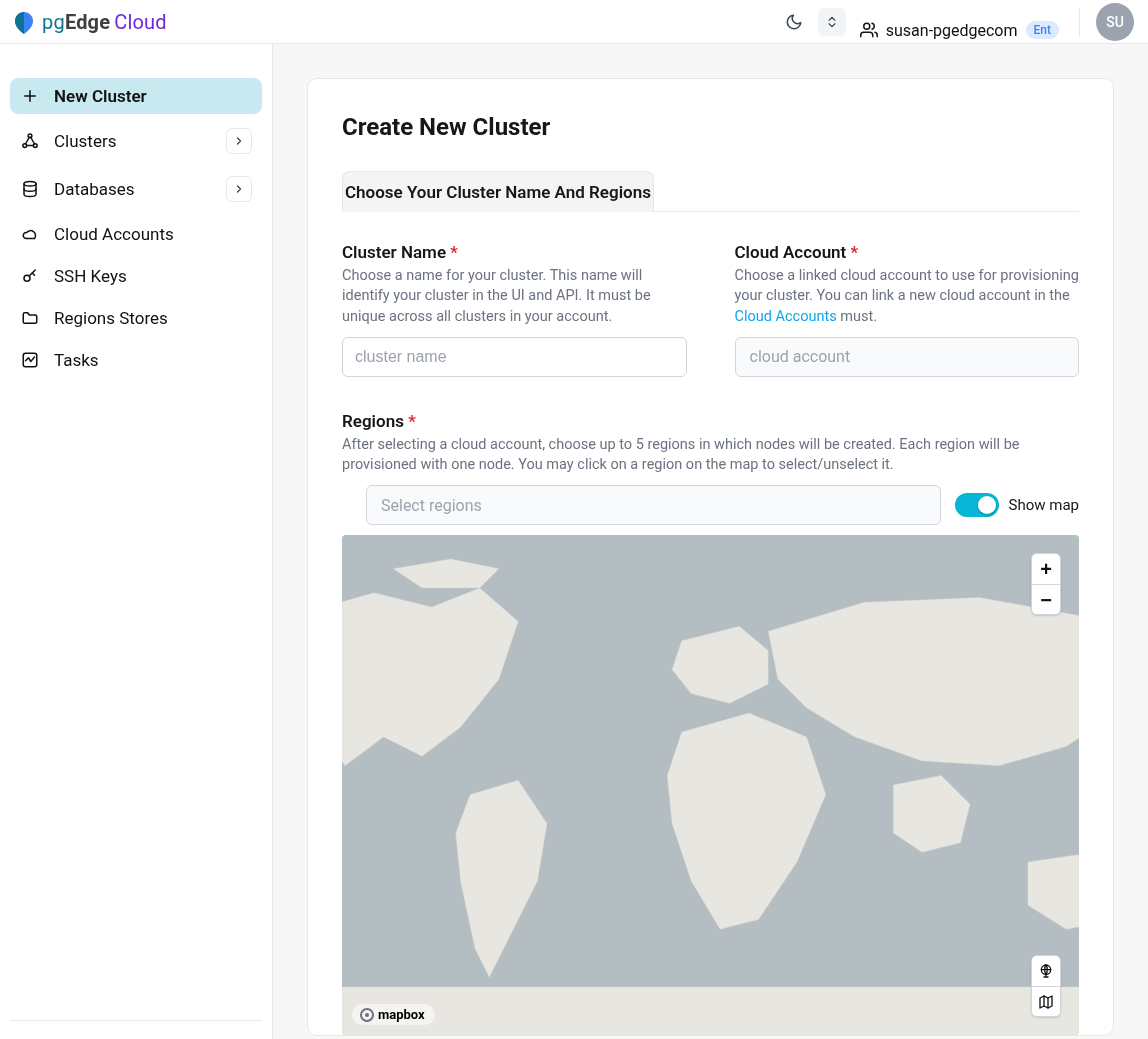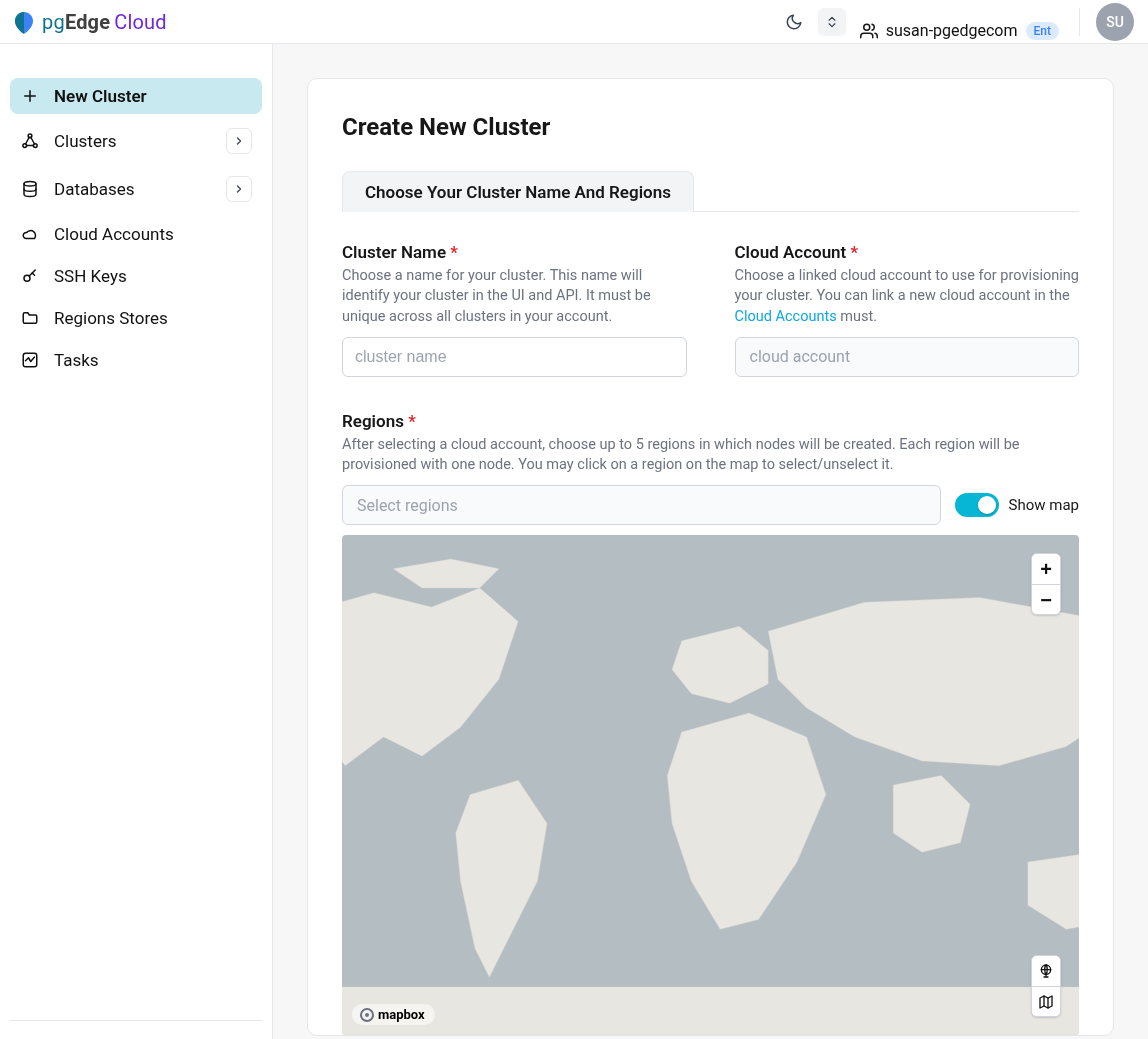--- a/index.html
+++ b/index.html
@@ -44,7 +44,7 @@
     color:#374151;cursor:pointer;
   }
   .icon-btn.boxed{background:#f3f4f6;}
-  .org-switch{display:flex;align-items:flex-end;gap:8px;margin-left:4px;cursor:pointer;margin-top:17px;}
+  .org-switch{display:flex;align-items:flex-start;gap:8px;margin-left:4px;cursor:pointer;margin-top:17px;}
   .org-name{font-size:16px;color:#111;}
   .badge{
     background:var(--badge);color:var(--badge-text);

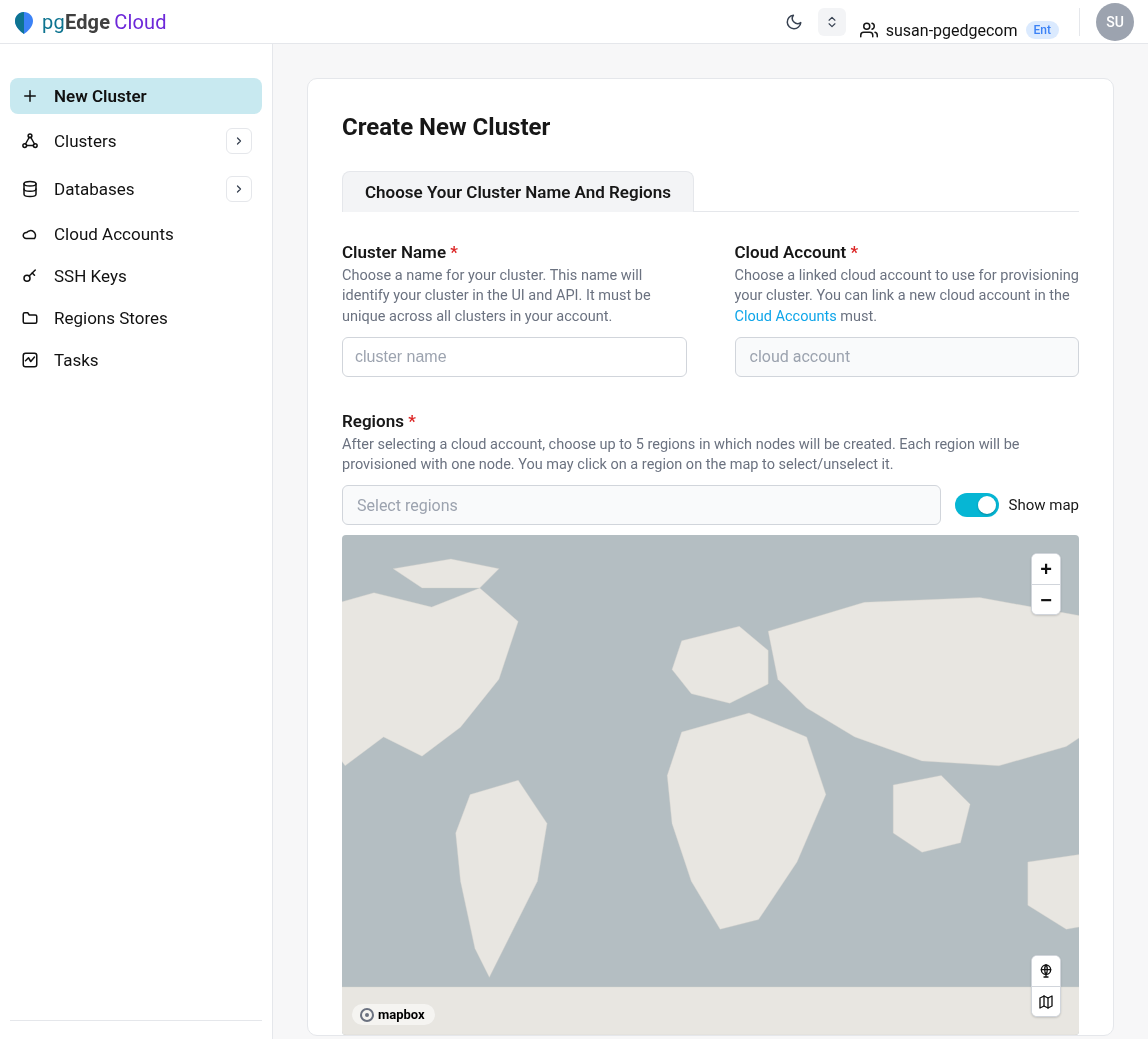--- a/index.html
+++ b/index.html
@@ -86,7 +86,7 @@
   .section-tab{
     display:inline-block;background:#f3f4f6;border:1px solid var(--border);
     border-bottom:none;border-radius:8px 8px 0 0;
-    padding:10px 22px;font-size:17px;font-weight:600;
+    padding:10px 2px;font-size:17px;font-weight:600;
   }
   .section-rule{border-bottom:1px solid var(--border);margin-top:-1px;margin-bottom:30px;}
   .form-row{display:flex;gap:48px;margin-bottom:34px;}

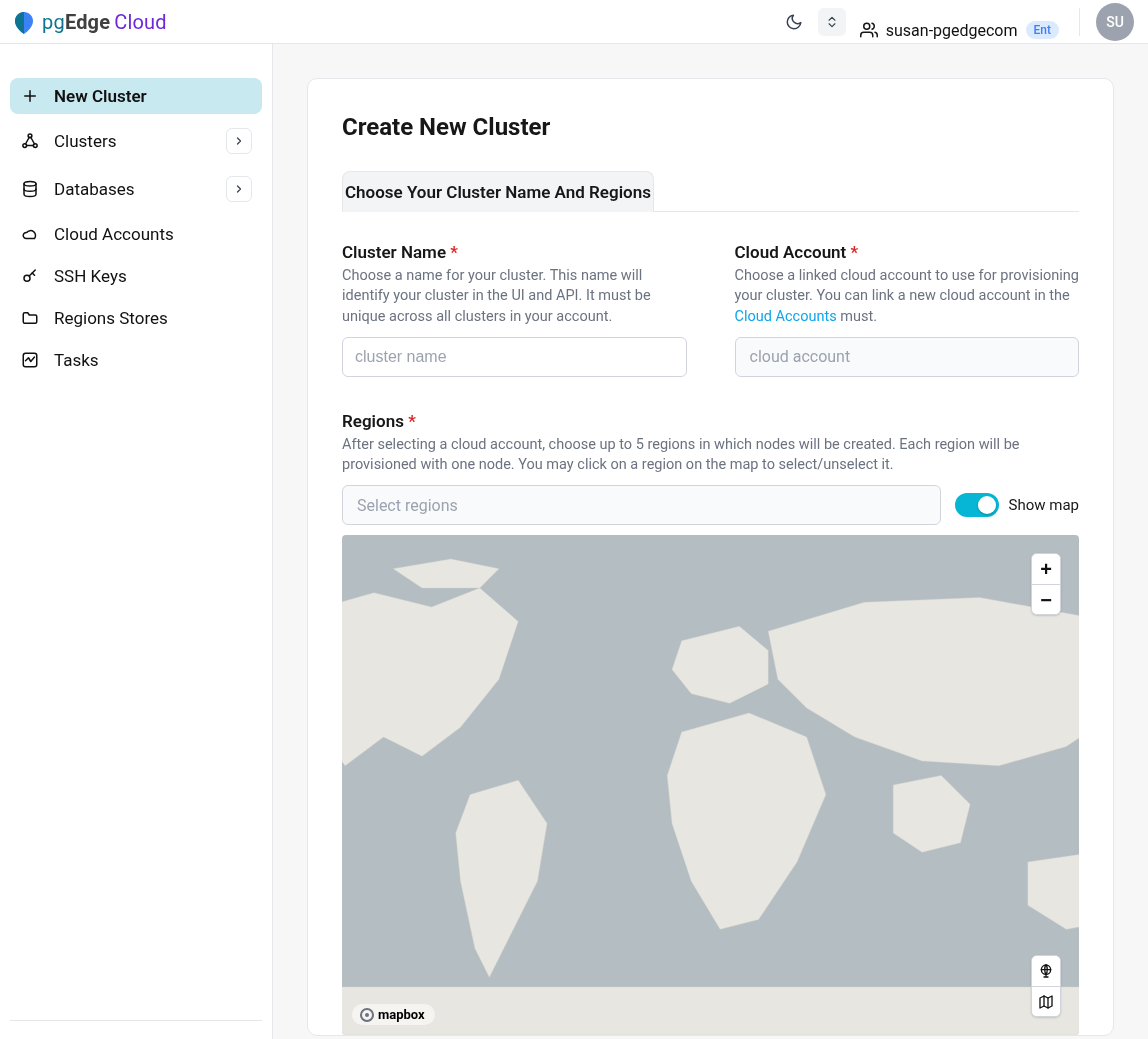--- a/index.html
+++ b/index.html
@@ -102,7 +102,7 @@
   .text-input::placeholder,.select-placeholder{color:#9ca3af;}
   .select-input{display:flex;align-items:center;cursor:pointer;background:#f9fafb;padding:0 14px;}
   .regions-block{margin-bottom:0;}
-  .regions-row{display:flex;align-items:center;gap:14px;margin-bottom:10px;}
+  .regions-row{display:flex;align-items:center;gap:14px;margin-bottom:10px;margin-left:24px;}
   .regions-row .select-input{flex:1;}
   .toggle-wrap{display:flex;align-items:center;gap:10px;white-space:nowrap;justify-content:space-between;}
   .toggle{

